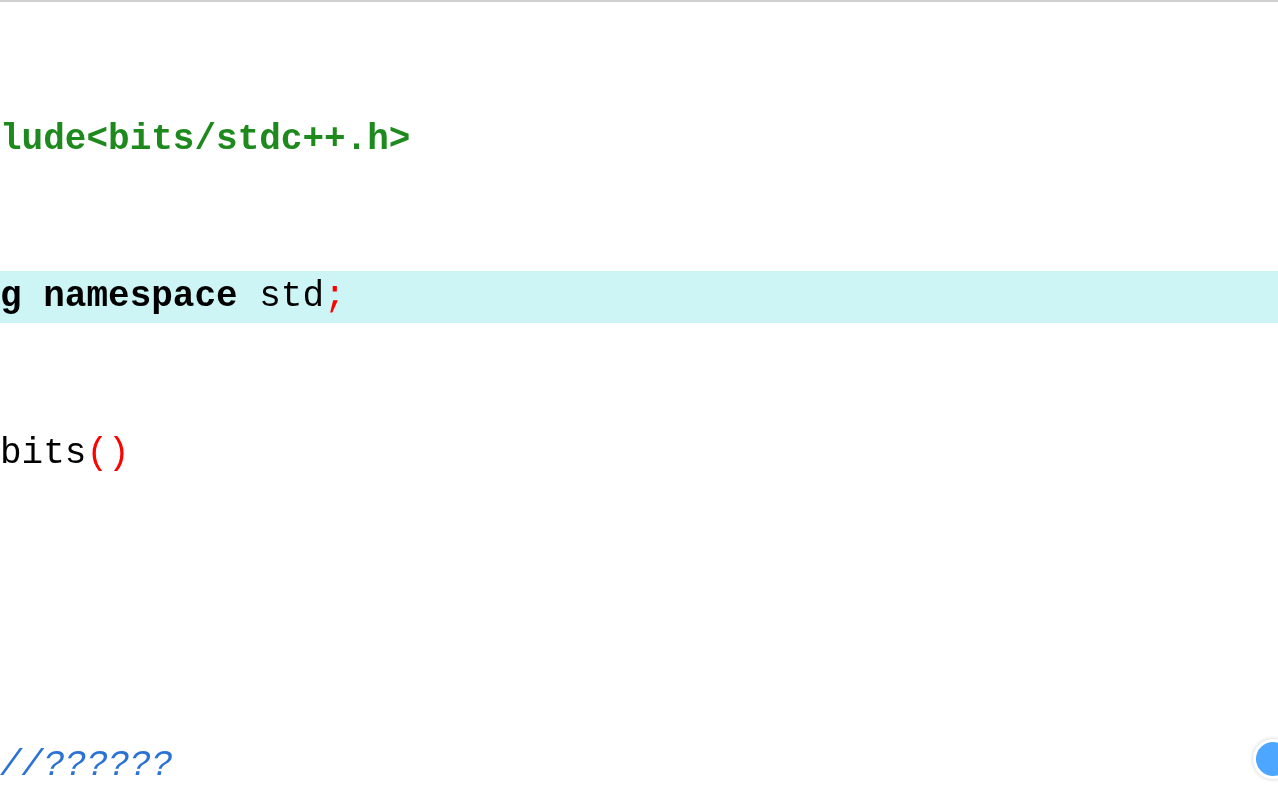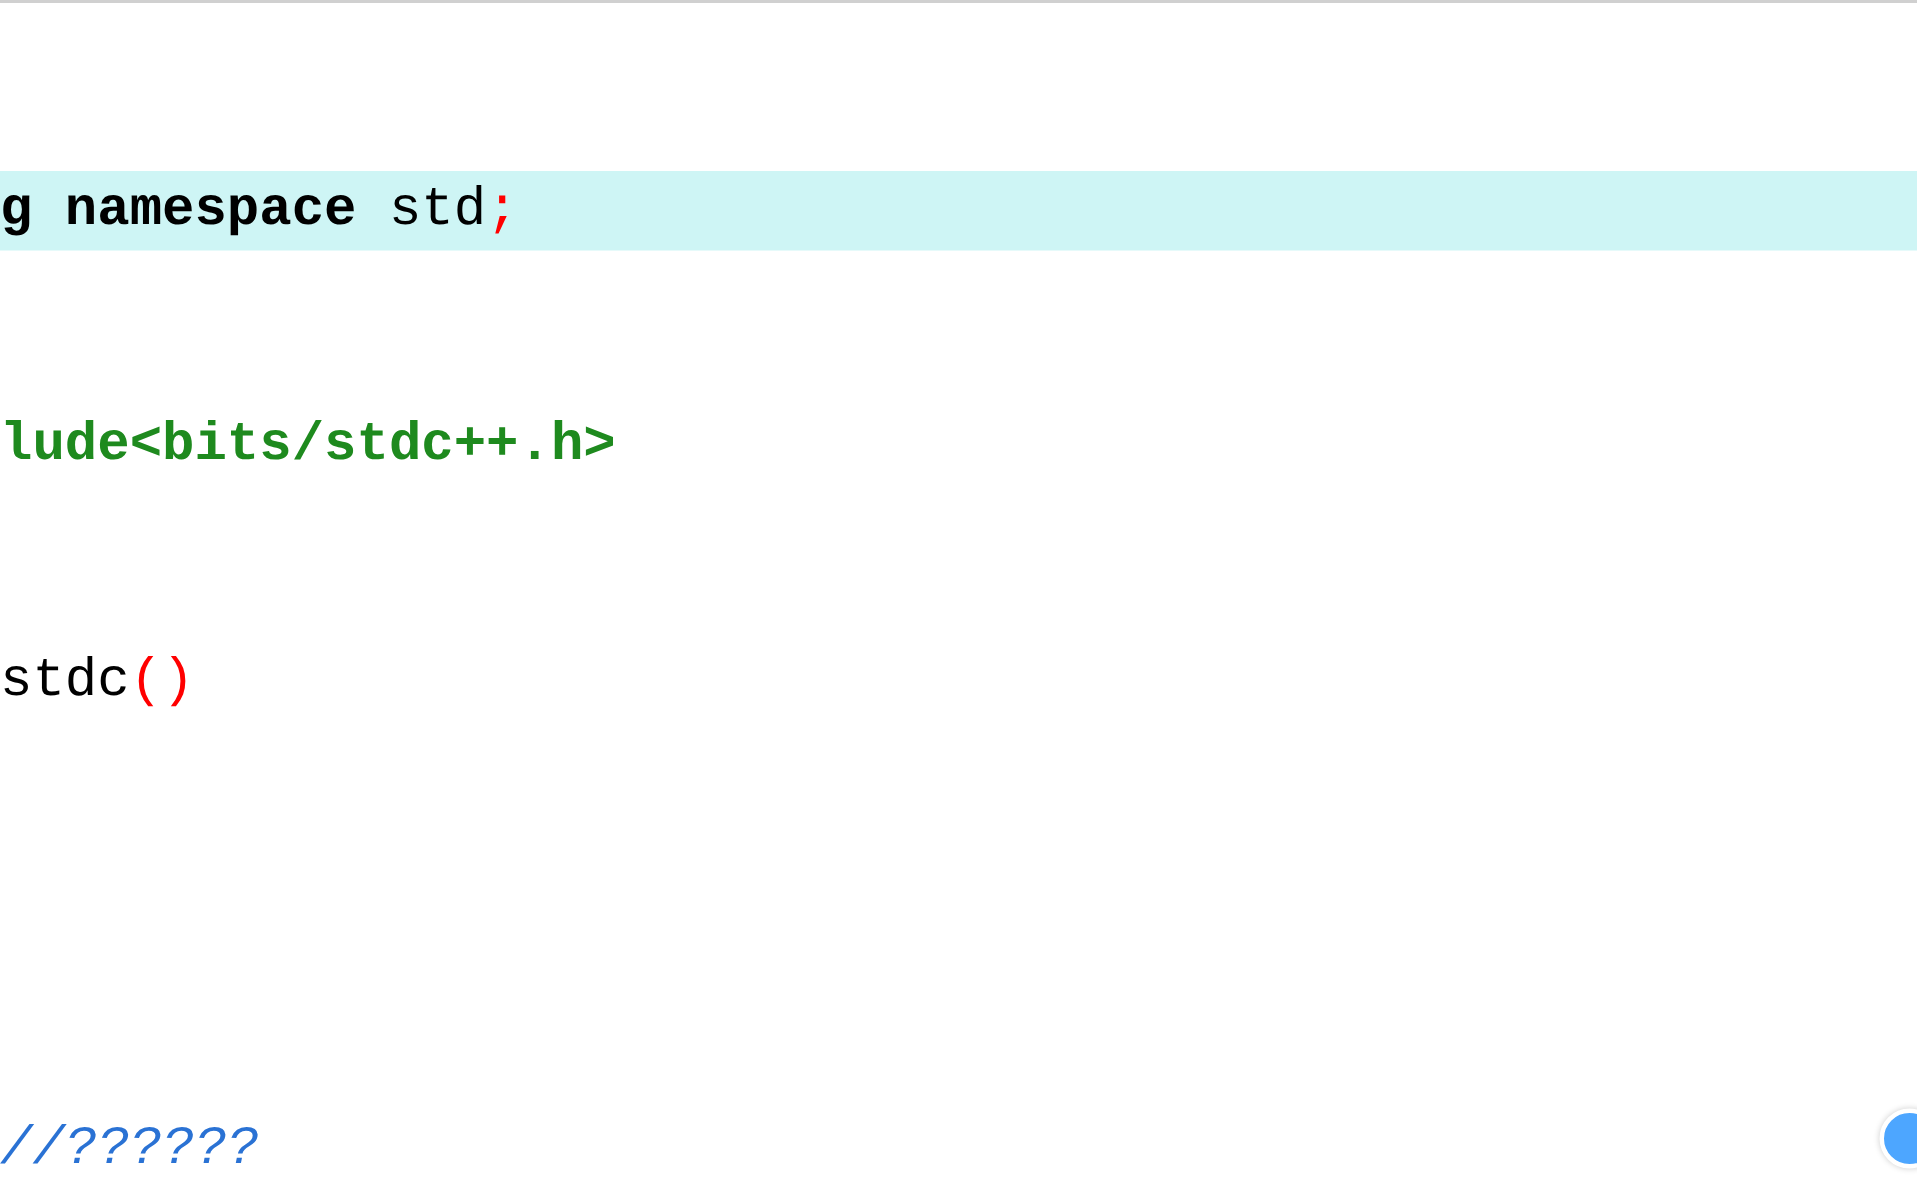--- a/index.html
+++ b/index.html
@@ -64,8 +64,8 @@
 <body>
 
 <div class="editor">
+  <div class="line"><span class="keyword-green">lude</span><span class="keyword-green">&lt;bits/stdc++.h&gt;</span></div>
   <div class="line highlighted"><span class="keyword-black-bold">g </span><span class="keyword-black-bold">namespace</span><span class="normal"> std</span><span class="red">;</span></div>
-  <div class="line"><span class="keyword-green">lude</span><span class="keyword-green">&lt;bits/stdc++.h&gt;</span></div>
   <div class="line"><span class="normal">stdc</span><span class="red">()</span></div>
   <div class="line"><span></span></div>
   <div class="line"><span class="comment">//??????</span></div>

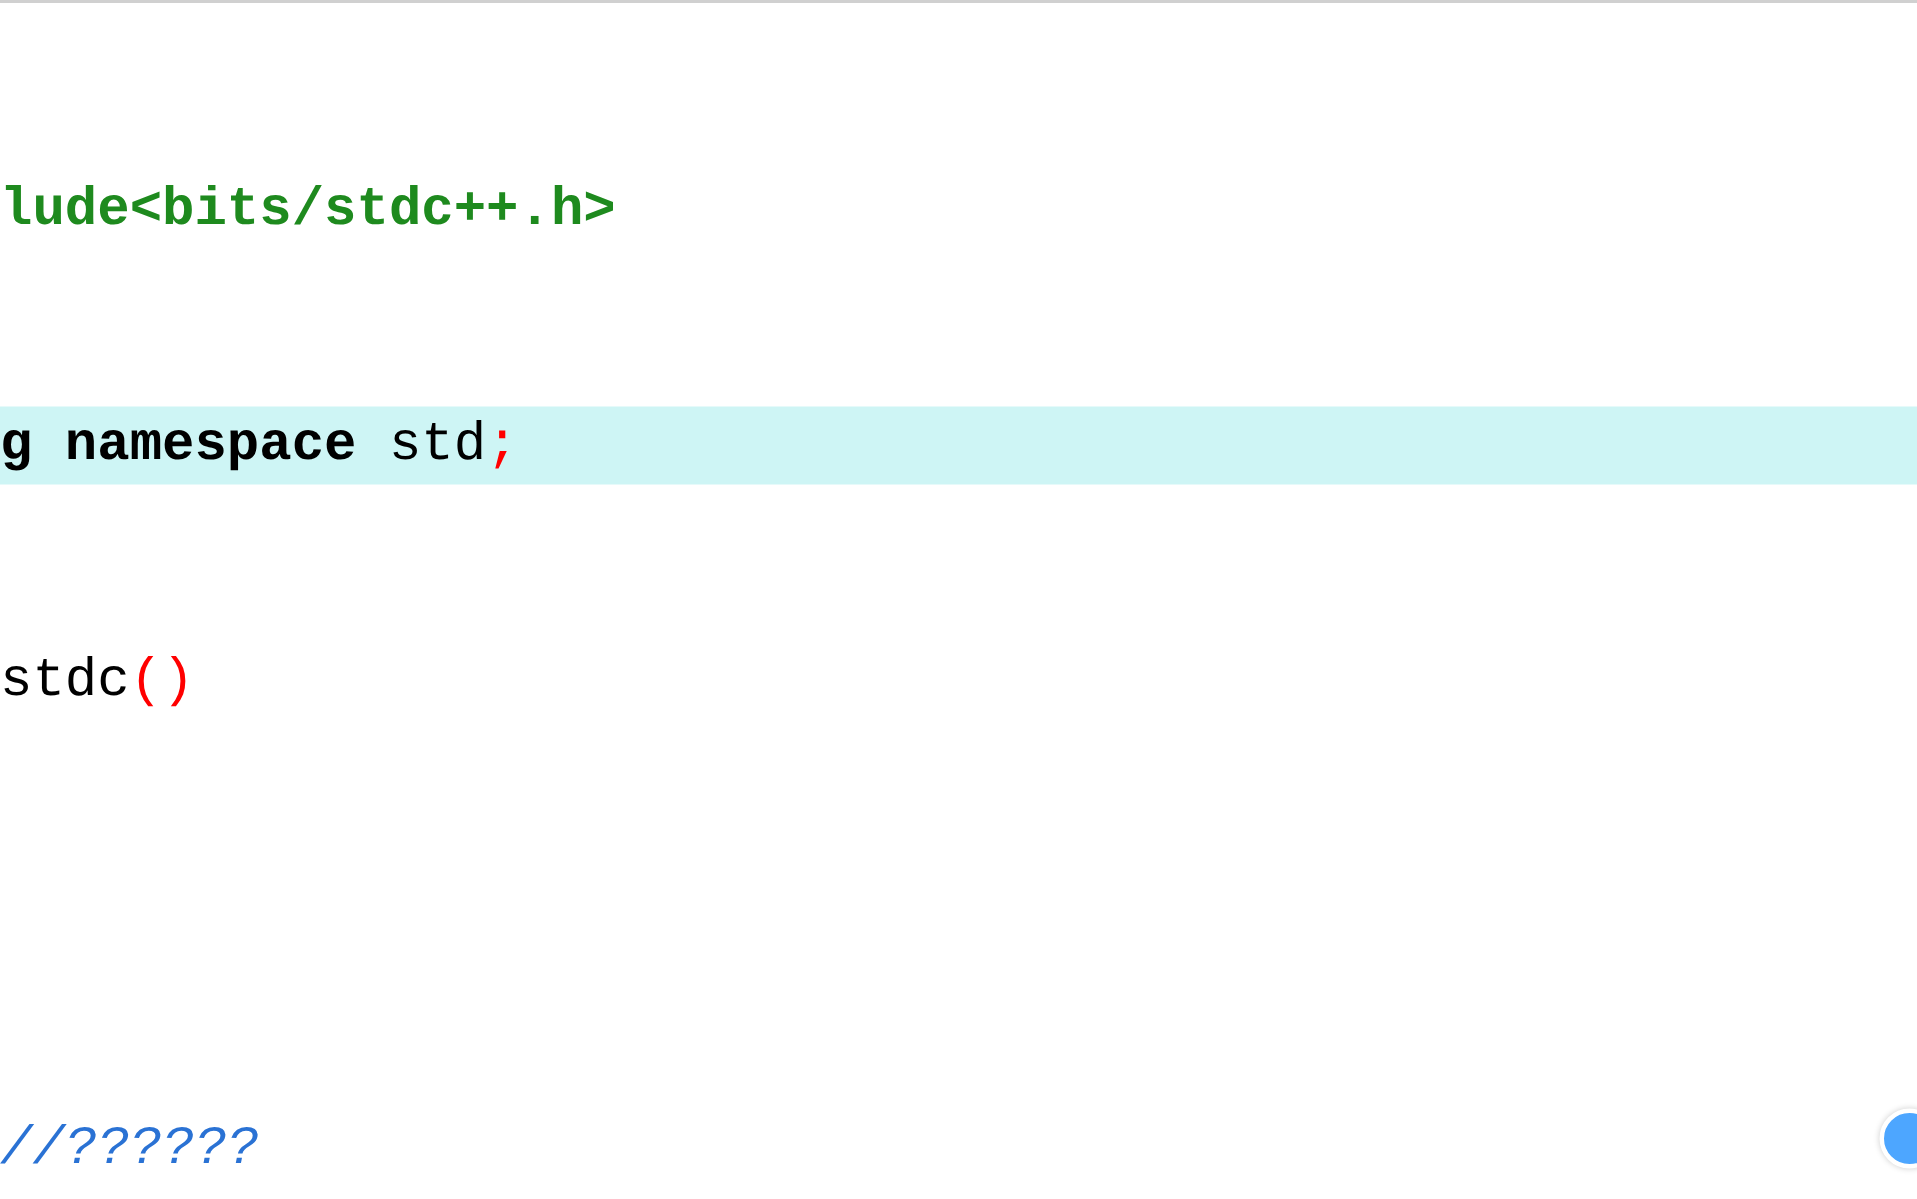--- a/index.html
+++ b/index.html
@@ -66,7 +66,7 @@
 <div class="editor">
   <div class="line"><span class="keyword-green">lude</span><span class="keyword-green">&lt;bits/stdc++.h&gt;</span></div>
   <div class="line highlighted"><span class="keyword-black-bold">g </span><span class="keyword-black-bold">namespace</span><span class="normal"> std</span><span class="red">;</span></div>
-  <div class="line"><span class="normal">stdc</span><span class="red">()</span></div>
+  <div class="line"><span class="normal">bits</span><span class="red">()</span></div>
   <div class="line"><span></span></div>
   <div class="line"><span class="comment">//??????</span></div>
   

